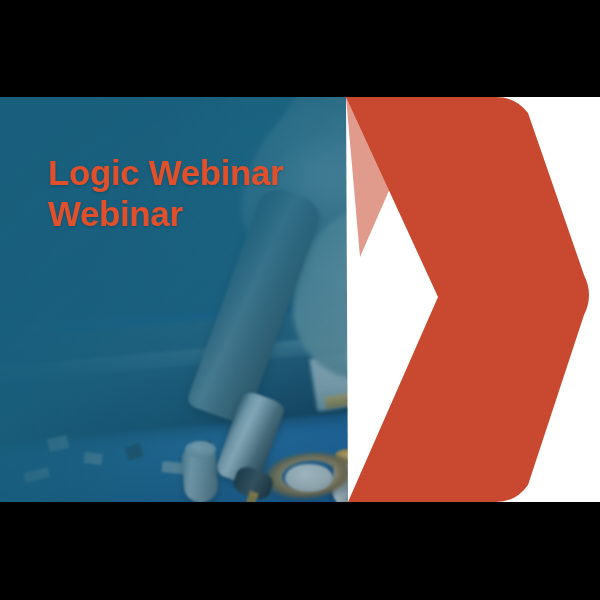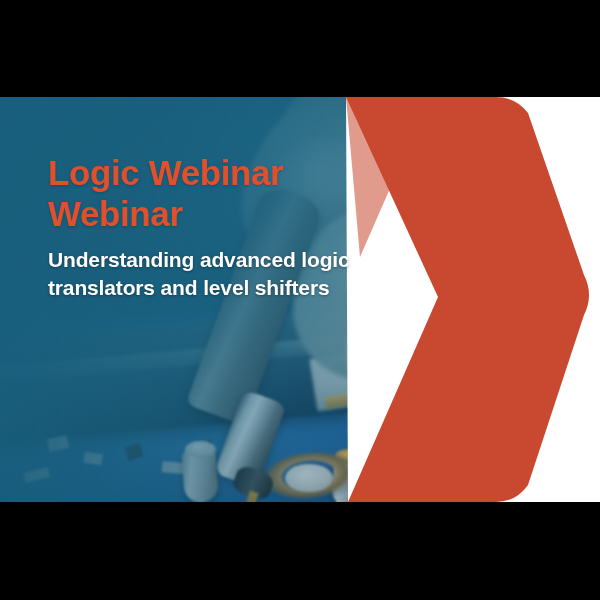--- a/index.html
+++ b/index.html
@@ -211,10 +211,6 @@
         <span>Logic Webinar</span><br>
         <span>Webinar</span>
       </h1>
-      <p class="subtitle">
-        <span>Understanding advanced logic</span><br>
-        <span>translators and level shifters</span>
-      </p>
     </div>
 
   </div>

